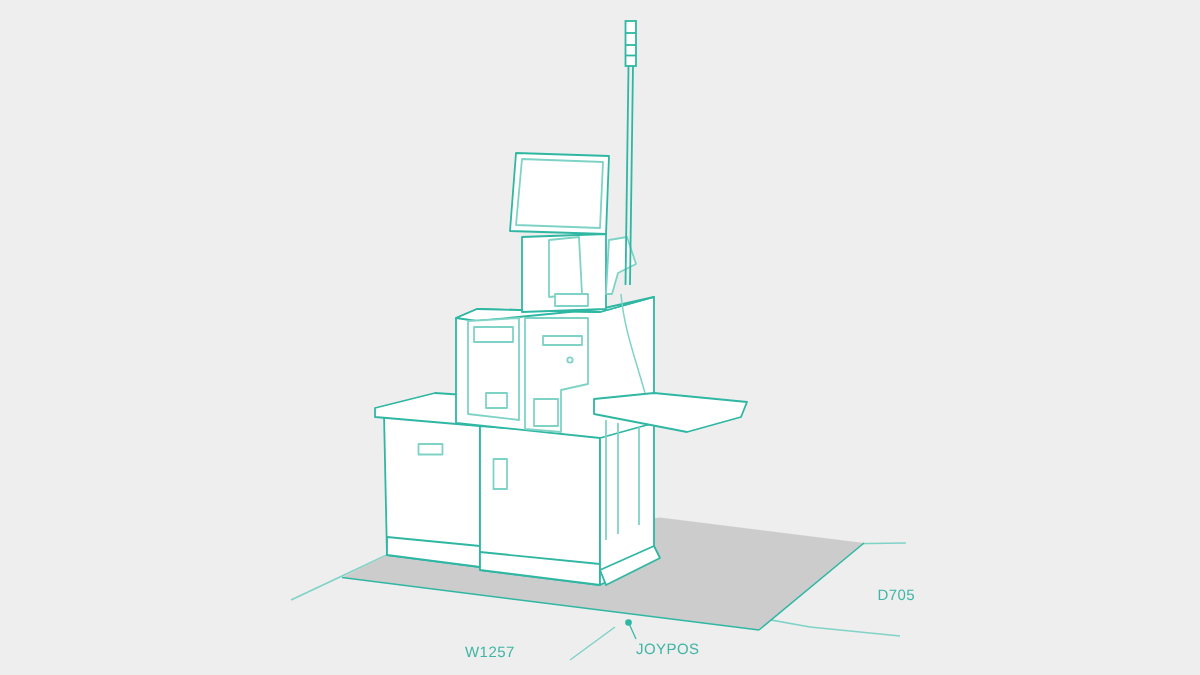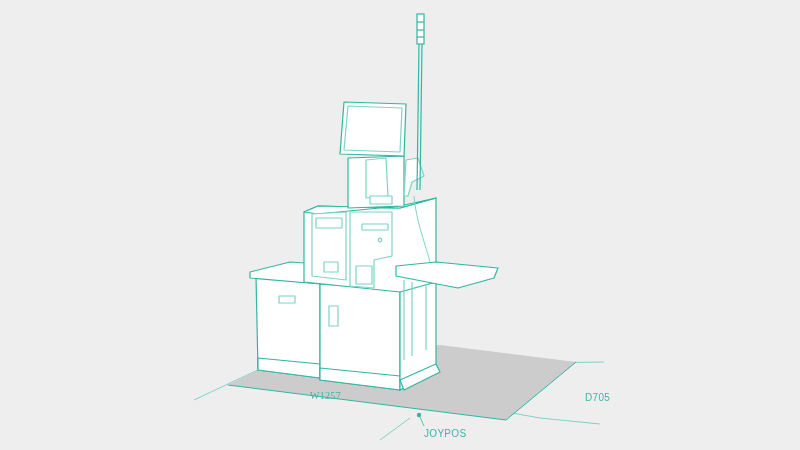--- a/index.html
+++ b/index.html
@@ -18,7 +18,7 @@
       color: #3fb5a5;
       padding-left: 28px;
     }
-    .lbl-w { left: 282px; top: 390px; font-family: Liberation Serif, serif; }
+    .lbl-w { left: 282px; top: 430px; }
     .lbl-d { left: 557px; top: 392px; }
     .lbl-brand { left: 396px; top: 428px; }
   </style>

